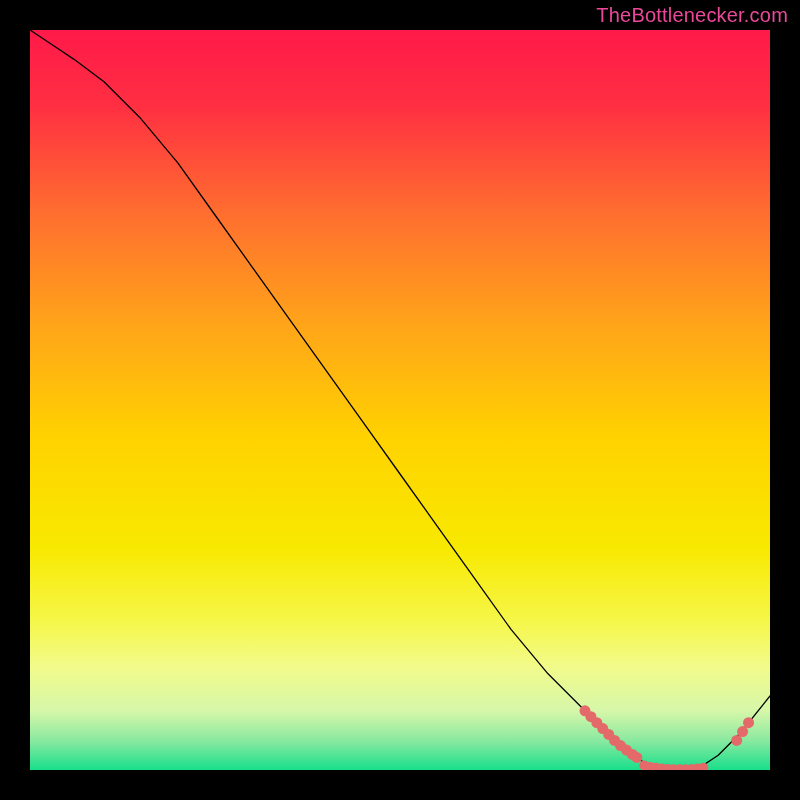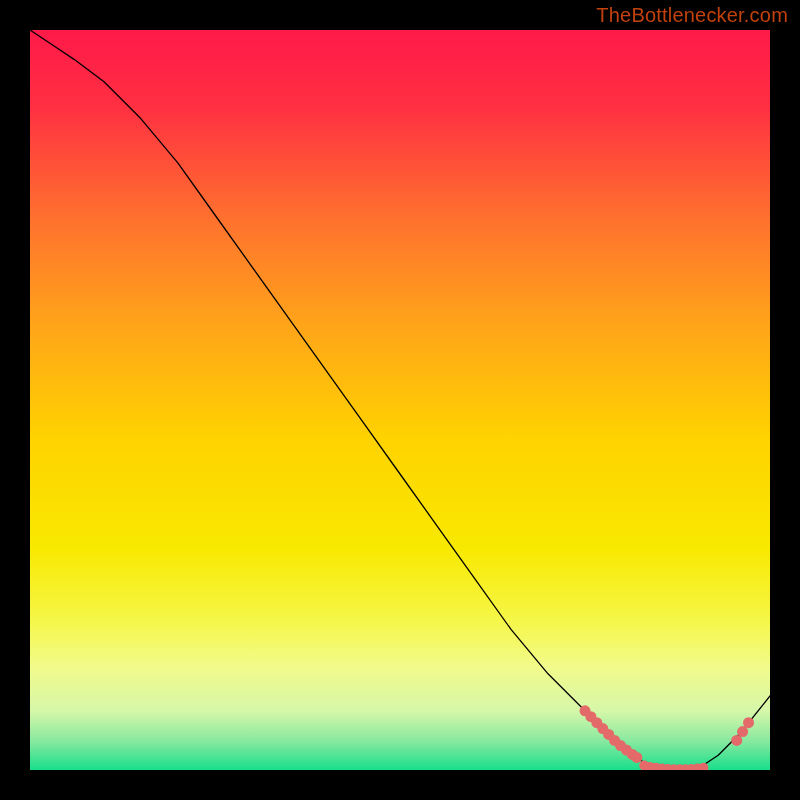--- a/index.html
+++ b/index.html
@@ -21,7 +21,7 @@
     position: absolute;
     top: 4px;
     right: 12px;
-    color: #c2410c;
+    color: #ec4899;
     font-size: 20px;
     font-family: Arial, sans-serif;
     letter-spacing: 0.2px;

